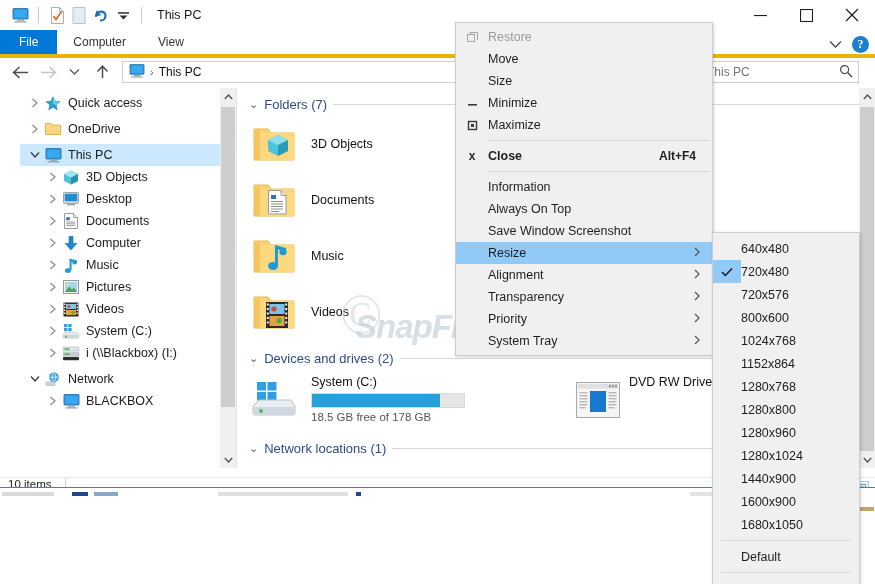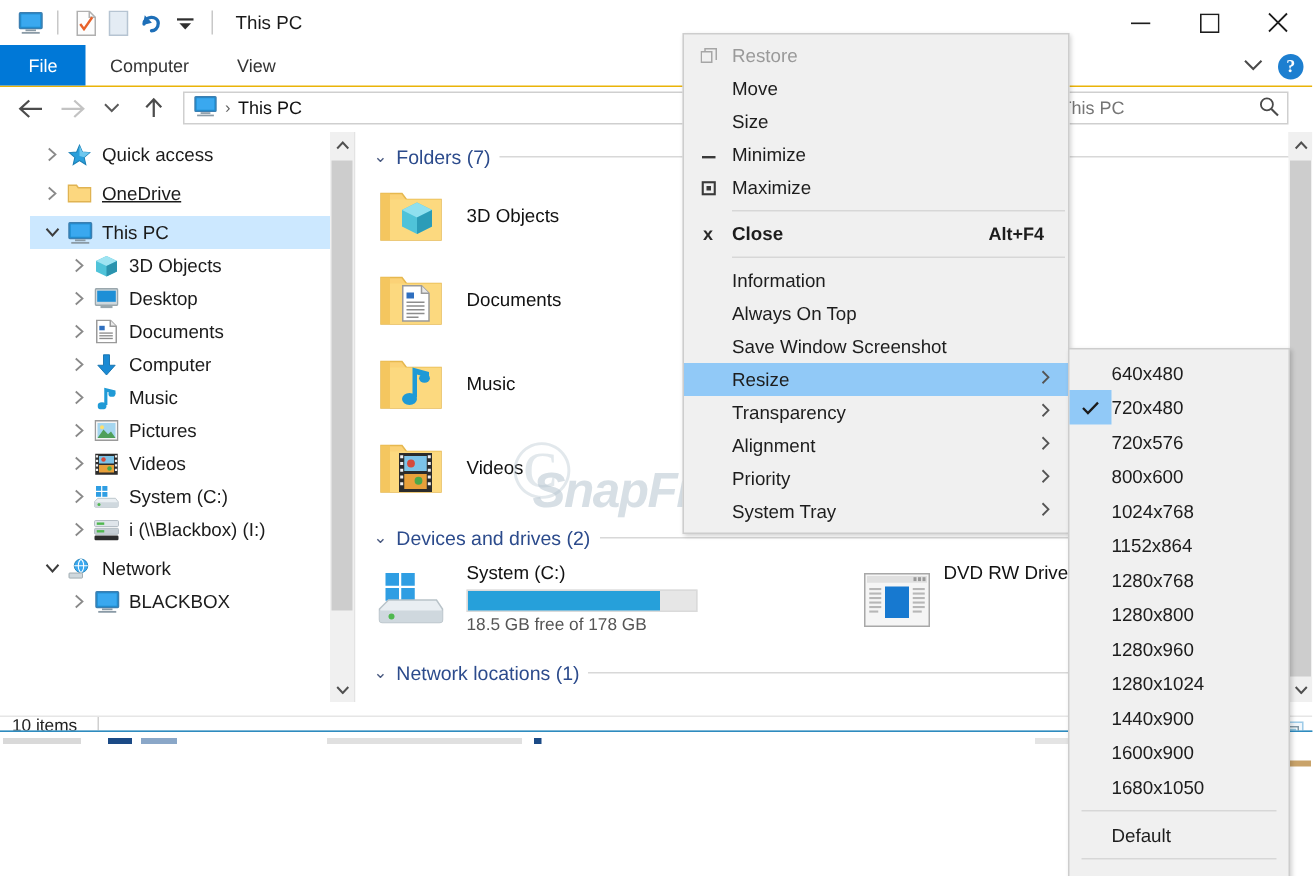--- a/index.html
+++ b/index.html
@@ -39,7 +39,7 @@
   
   .ribbon {
     position: absolute; left:0; top:30px; width:875px; height:28px;
-    background:#ffffff; border-bottom:1px solid #eab308;
+    background:#ffffff; border-bottom:4px solid #eab308;
     display:flex; align-items:stretch;
   }
   .tab { display:flex; align-items:center; padding:0 16px; font-size:12px; color:#333; }

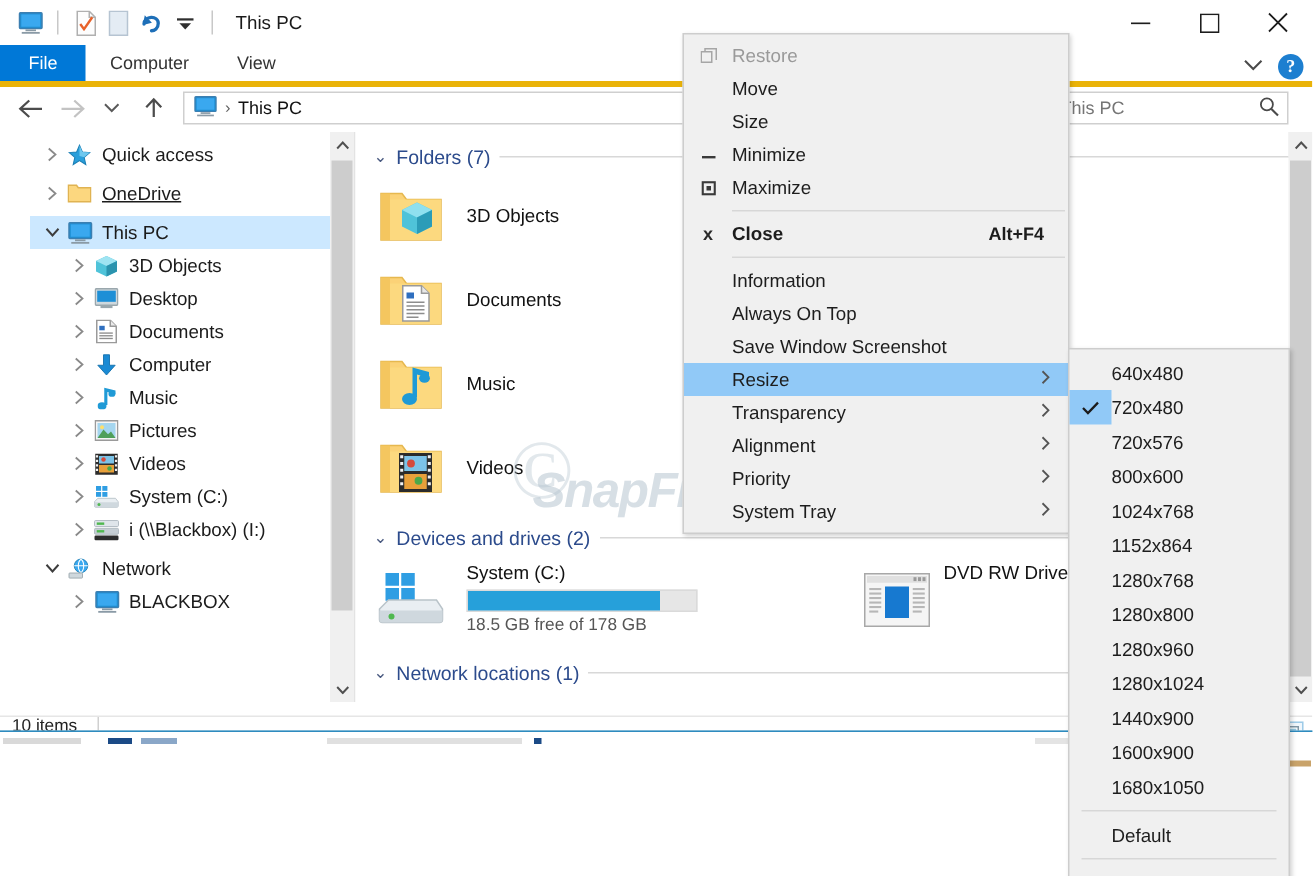--- a/index.html
+++ b/index.html
@@ -294,7 +294,7 @@
               </span>
               <span>Quick access</span>
             </div>
-            <div class="navitem" style="padding-left: 6px; margin-top: 4px; text-decoration: underline;">
+            <div class="navitem" style="padding-left: 6px; margin-top: 4px;">
               <span class="chev">
                 <svg width="8" height="10" viewBox="0 0 8 10">
                   <path d="M1.5 1 L6 5 L1.5 9" fill="none" stroke="#8a8a8a" stroke-width="1.2"></path>

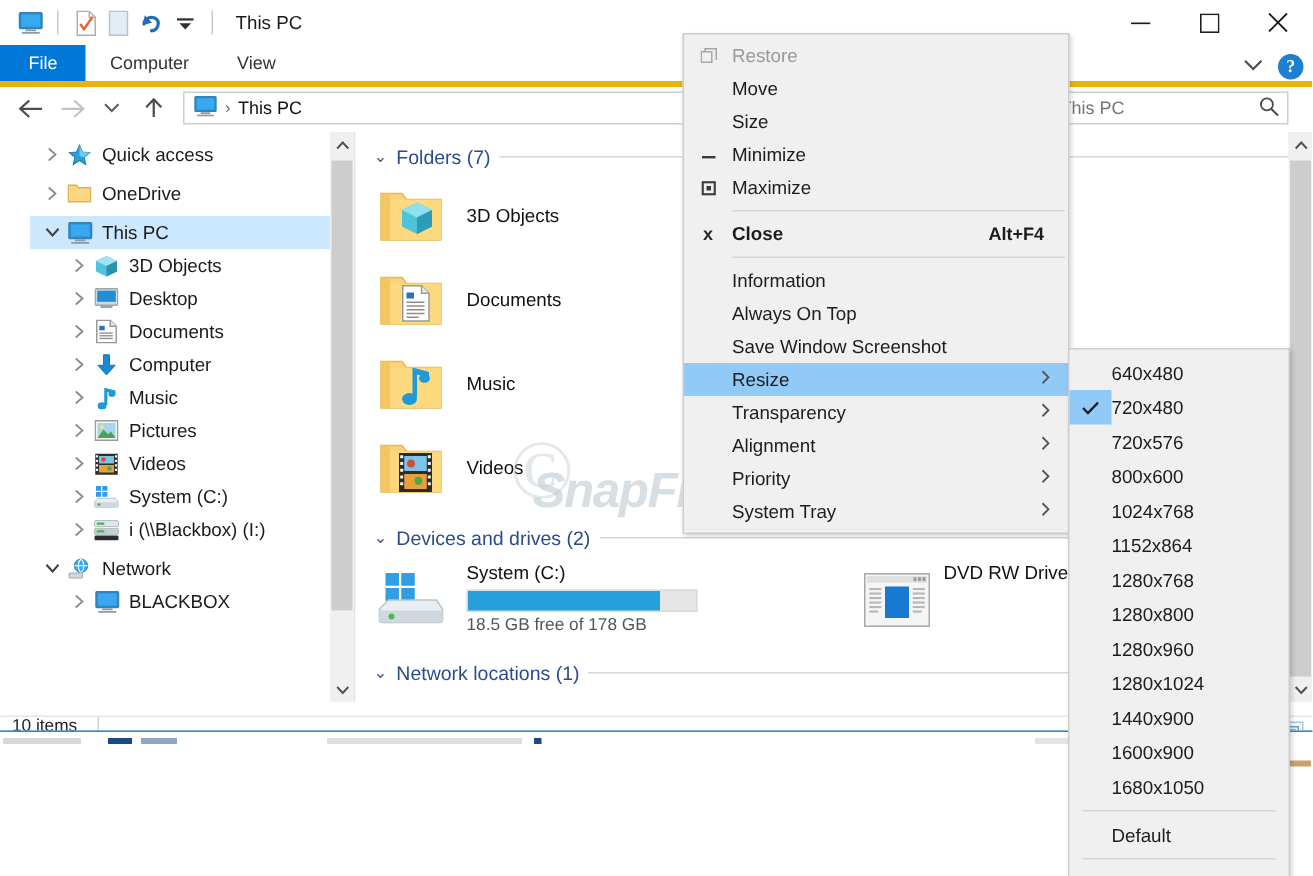--- a/index.html
+++ b/index.html
@@ -814,14 +814,14 @@
       </div>
       <div class="mi">
         <span class="mglyph"></span>
-        <span class="mlabel">Transparency</span>
+        <span class="mlabel">Alignment</span>
         <span class="marrow"><svg width="7" height="10" viewBox="0 0 7 10">
             <path d="M1 1 L5 5 L1 9" fill="none" stroke="#555" stroke-width="1.2"></path>
           </svg></span>
       </div>
       <div class="mi">
         <span class="mglyph"></span>
-        <span class="mlabel">Alignment</span>
+        <span class="mlabel">Transparency</span>
         <span class="marrow"><svg width="7" height="10" viewBox="0 0 7 10">
             <path d="M1 1 L5 5 L1 9" fill="none" stroke="#555" stroke-width="1.2"></path>
           </svg></span>

